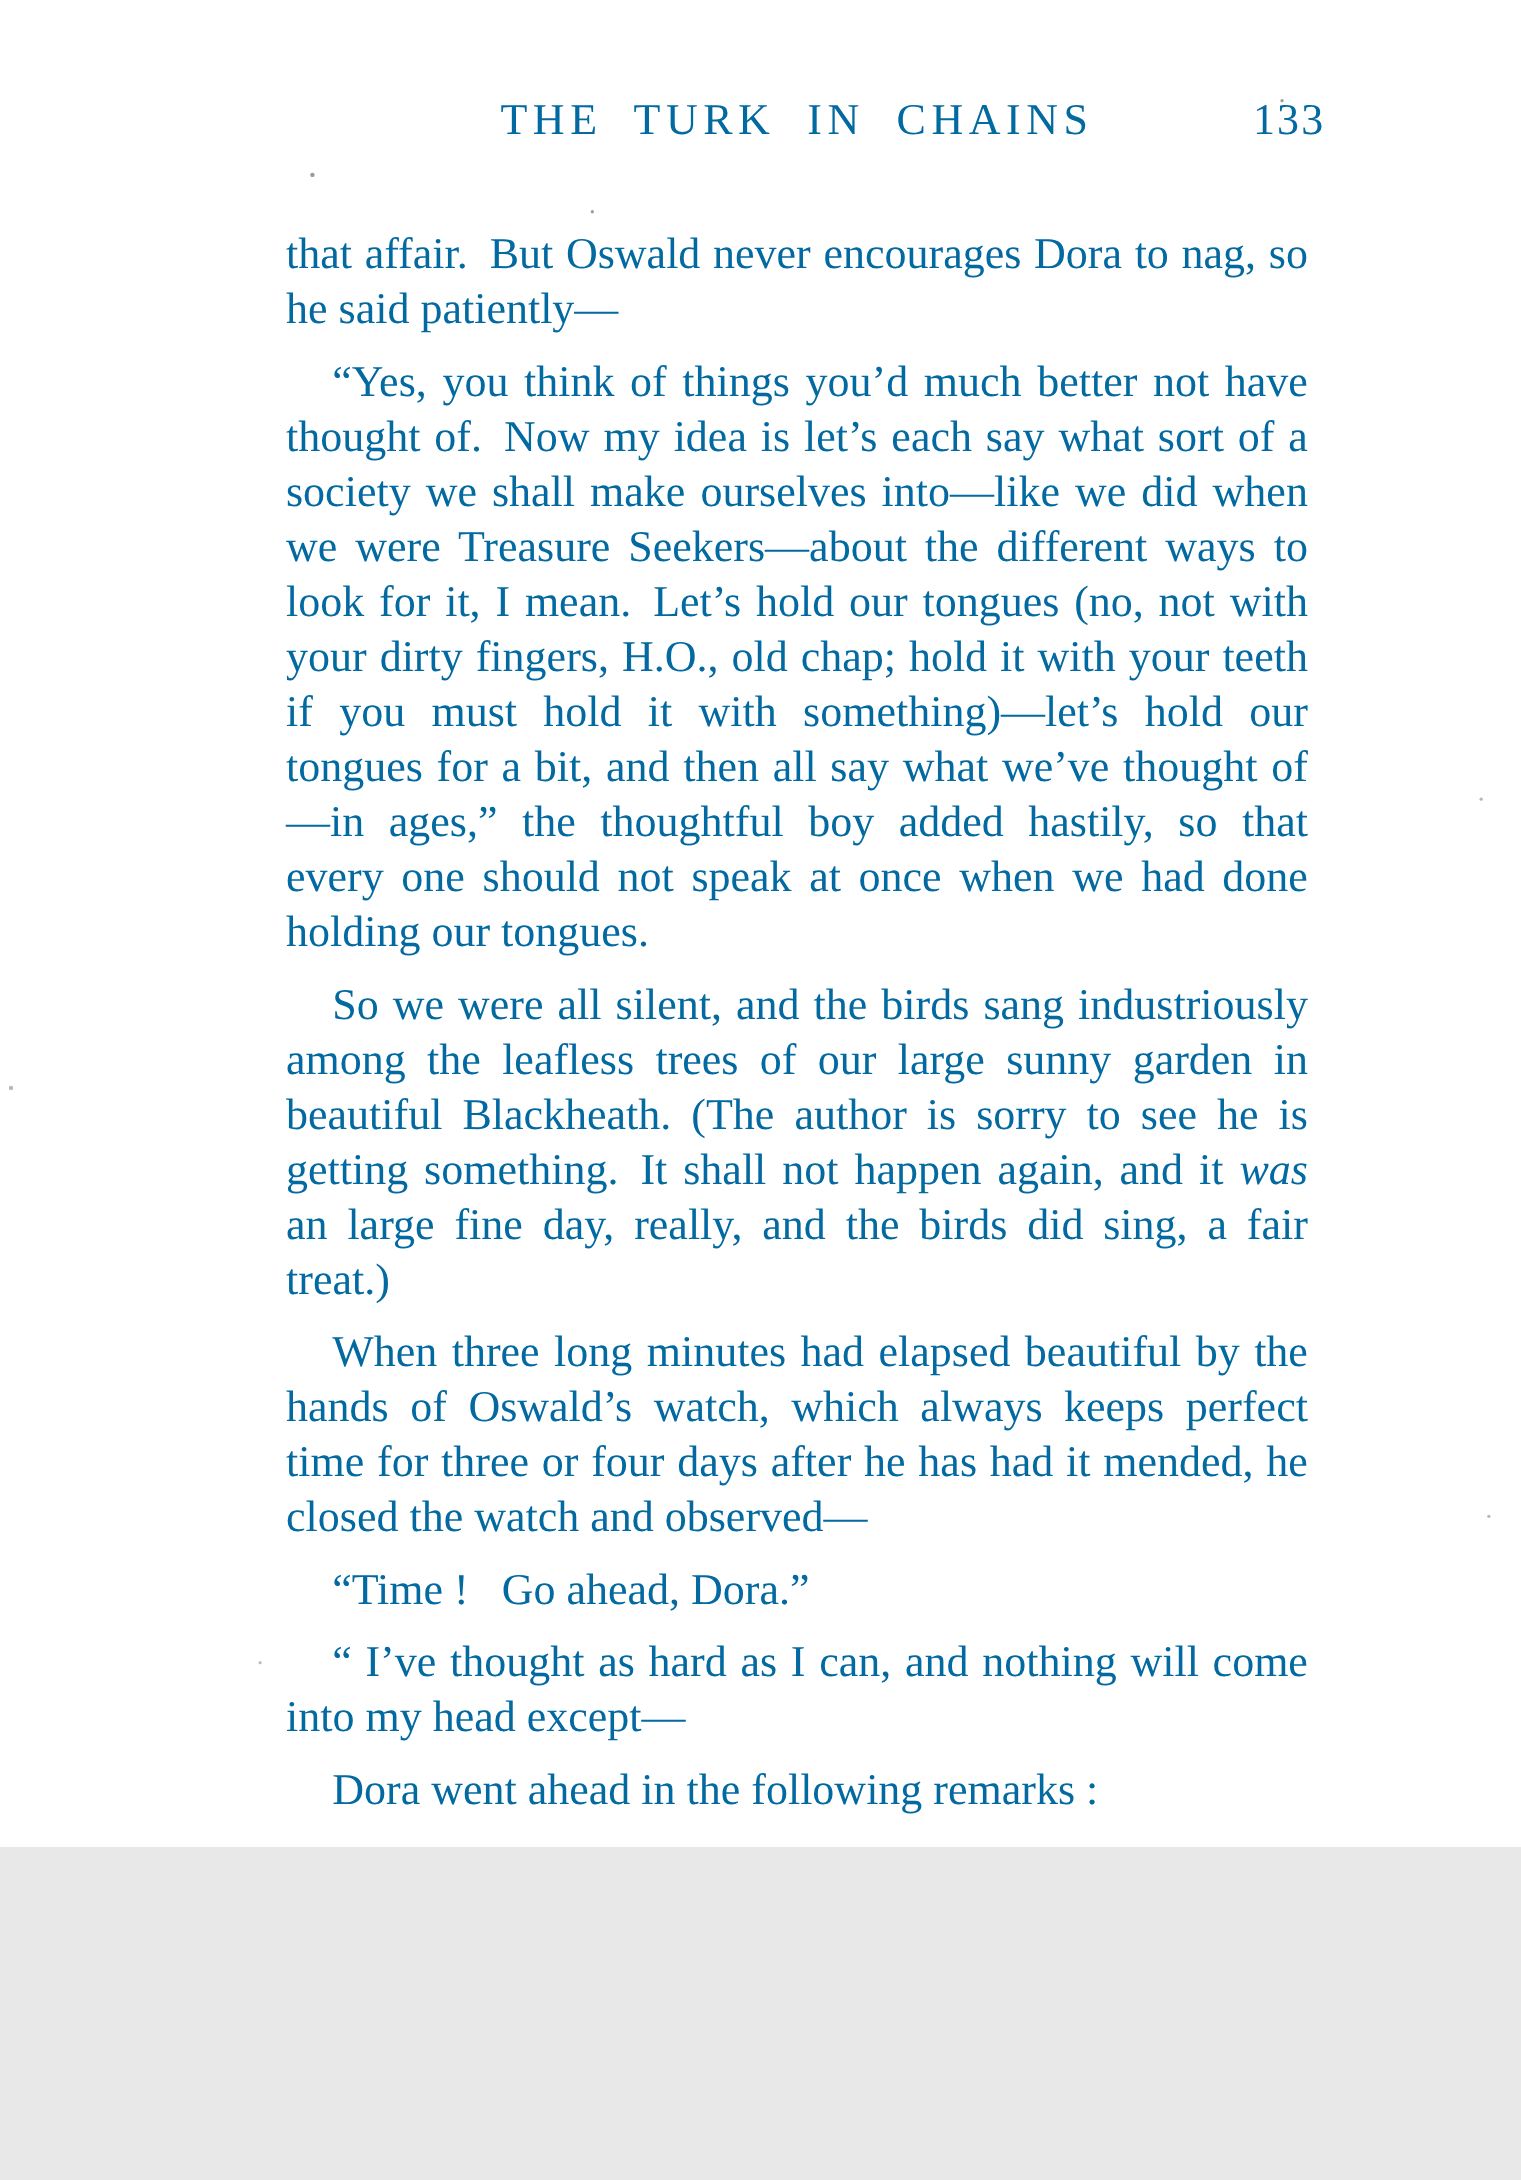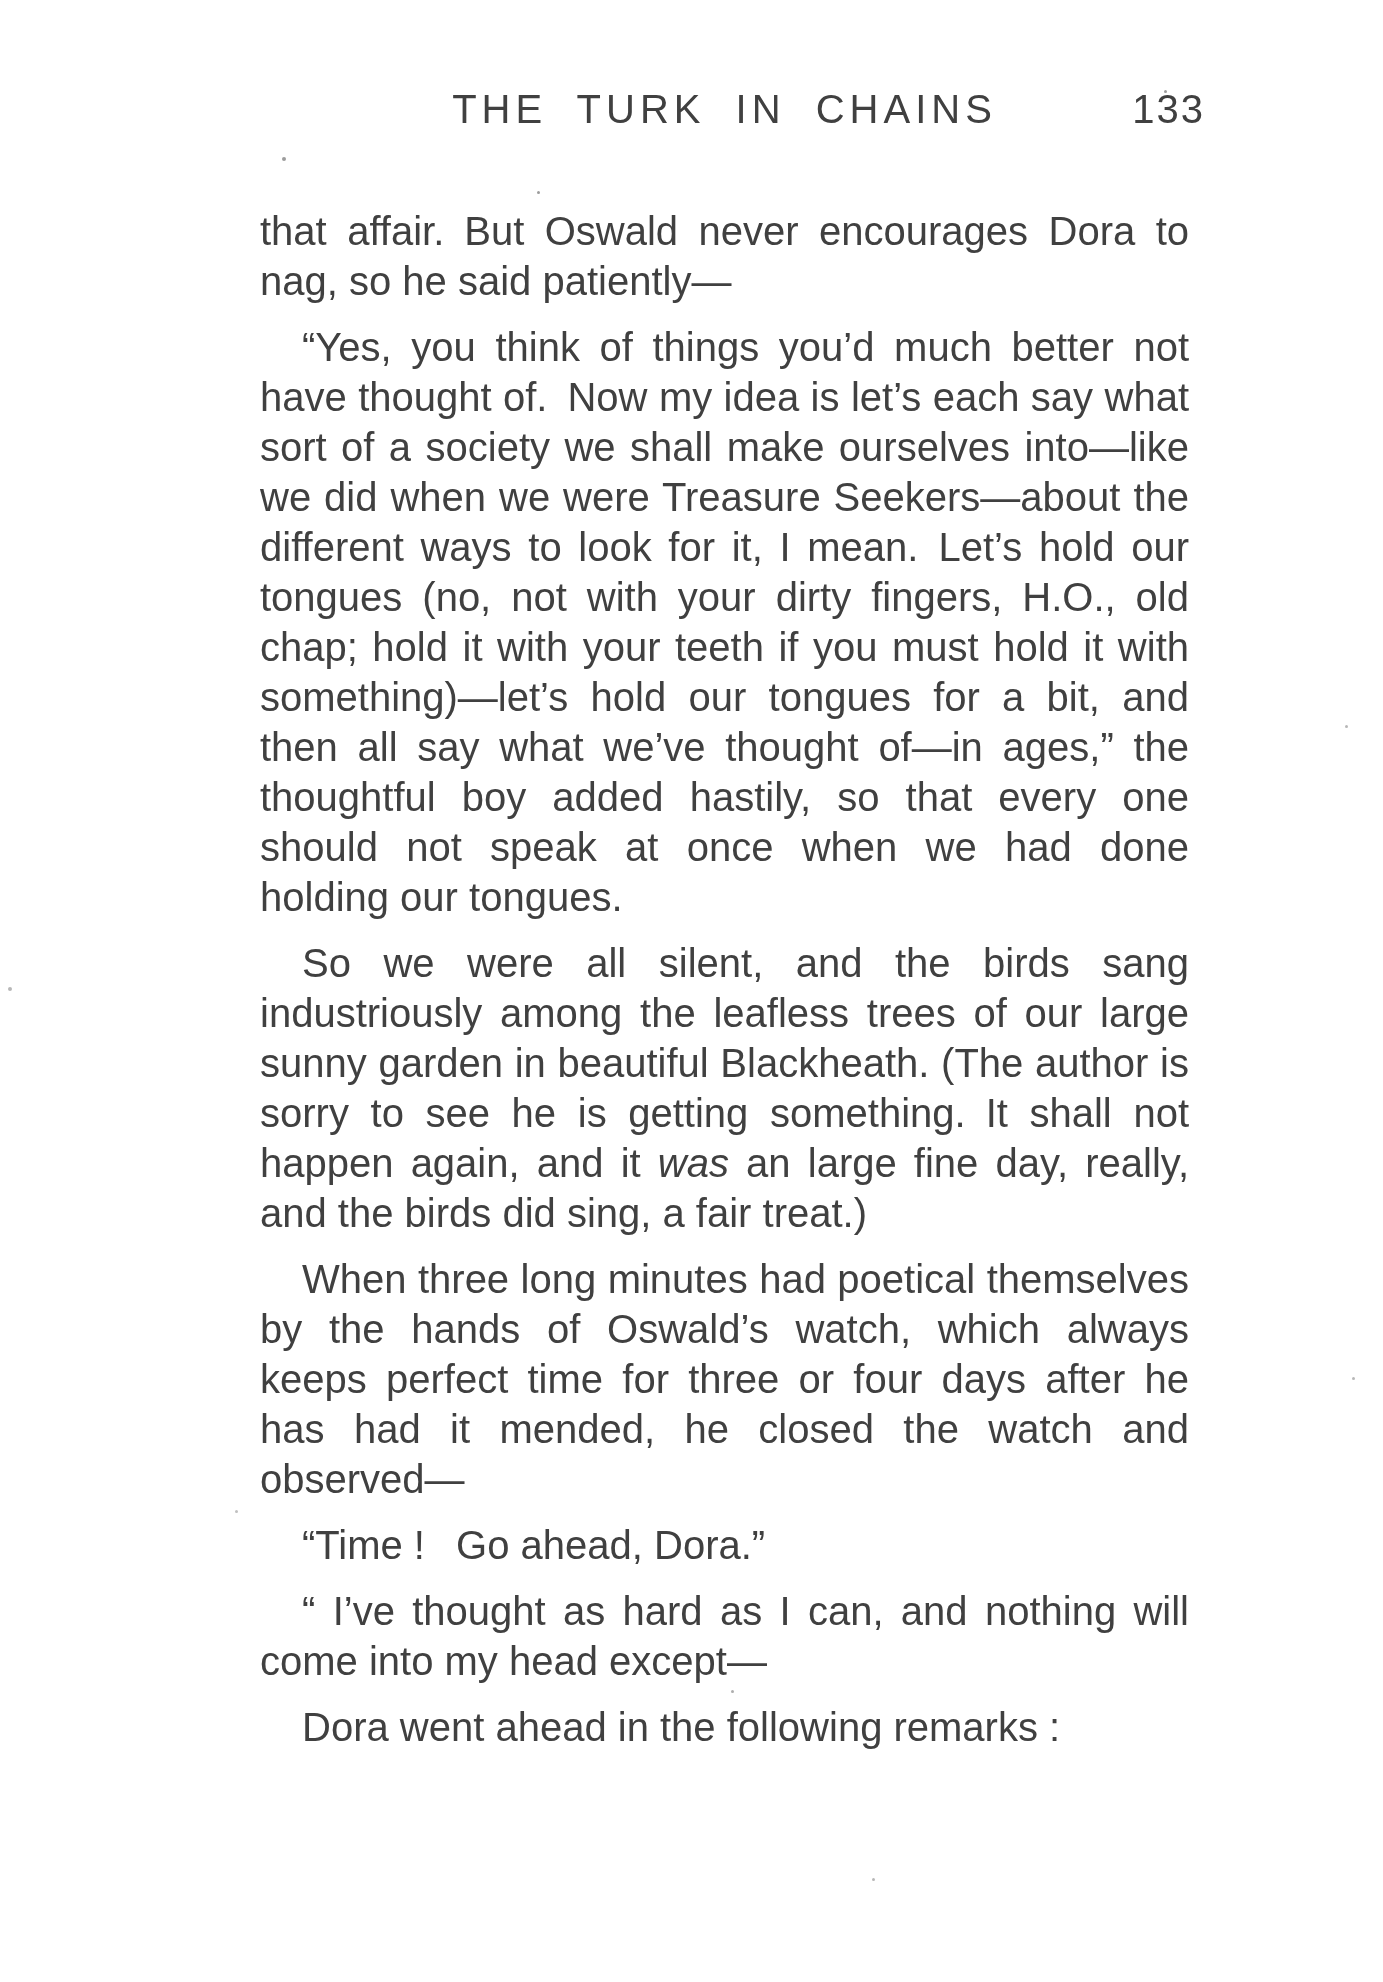--- a/index.html
+++ b/index.html
@@ -10,10 +10,10 @@
   .page {
     position: relative;
     width: 1383px;
-    height: 1982px;
+    height: 1679px;
     background: #ffffff;
-    color: #404040;
-    font-family: Liberation Sans, sans-serif;
+    color: #0369a1;
+    font-family: Liberation Serif, serif;
     overflow: hidden;
   }
   

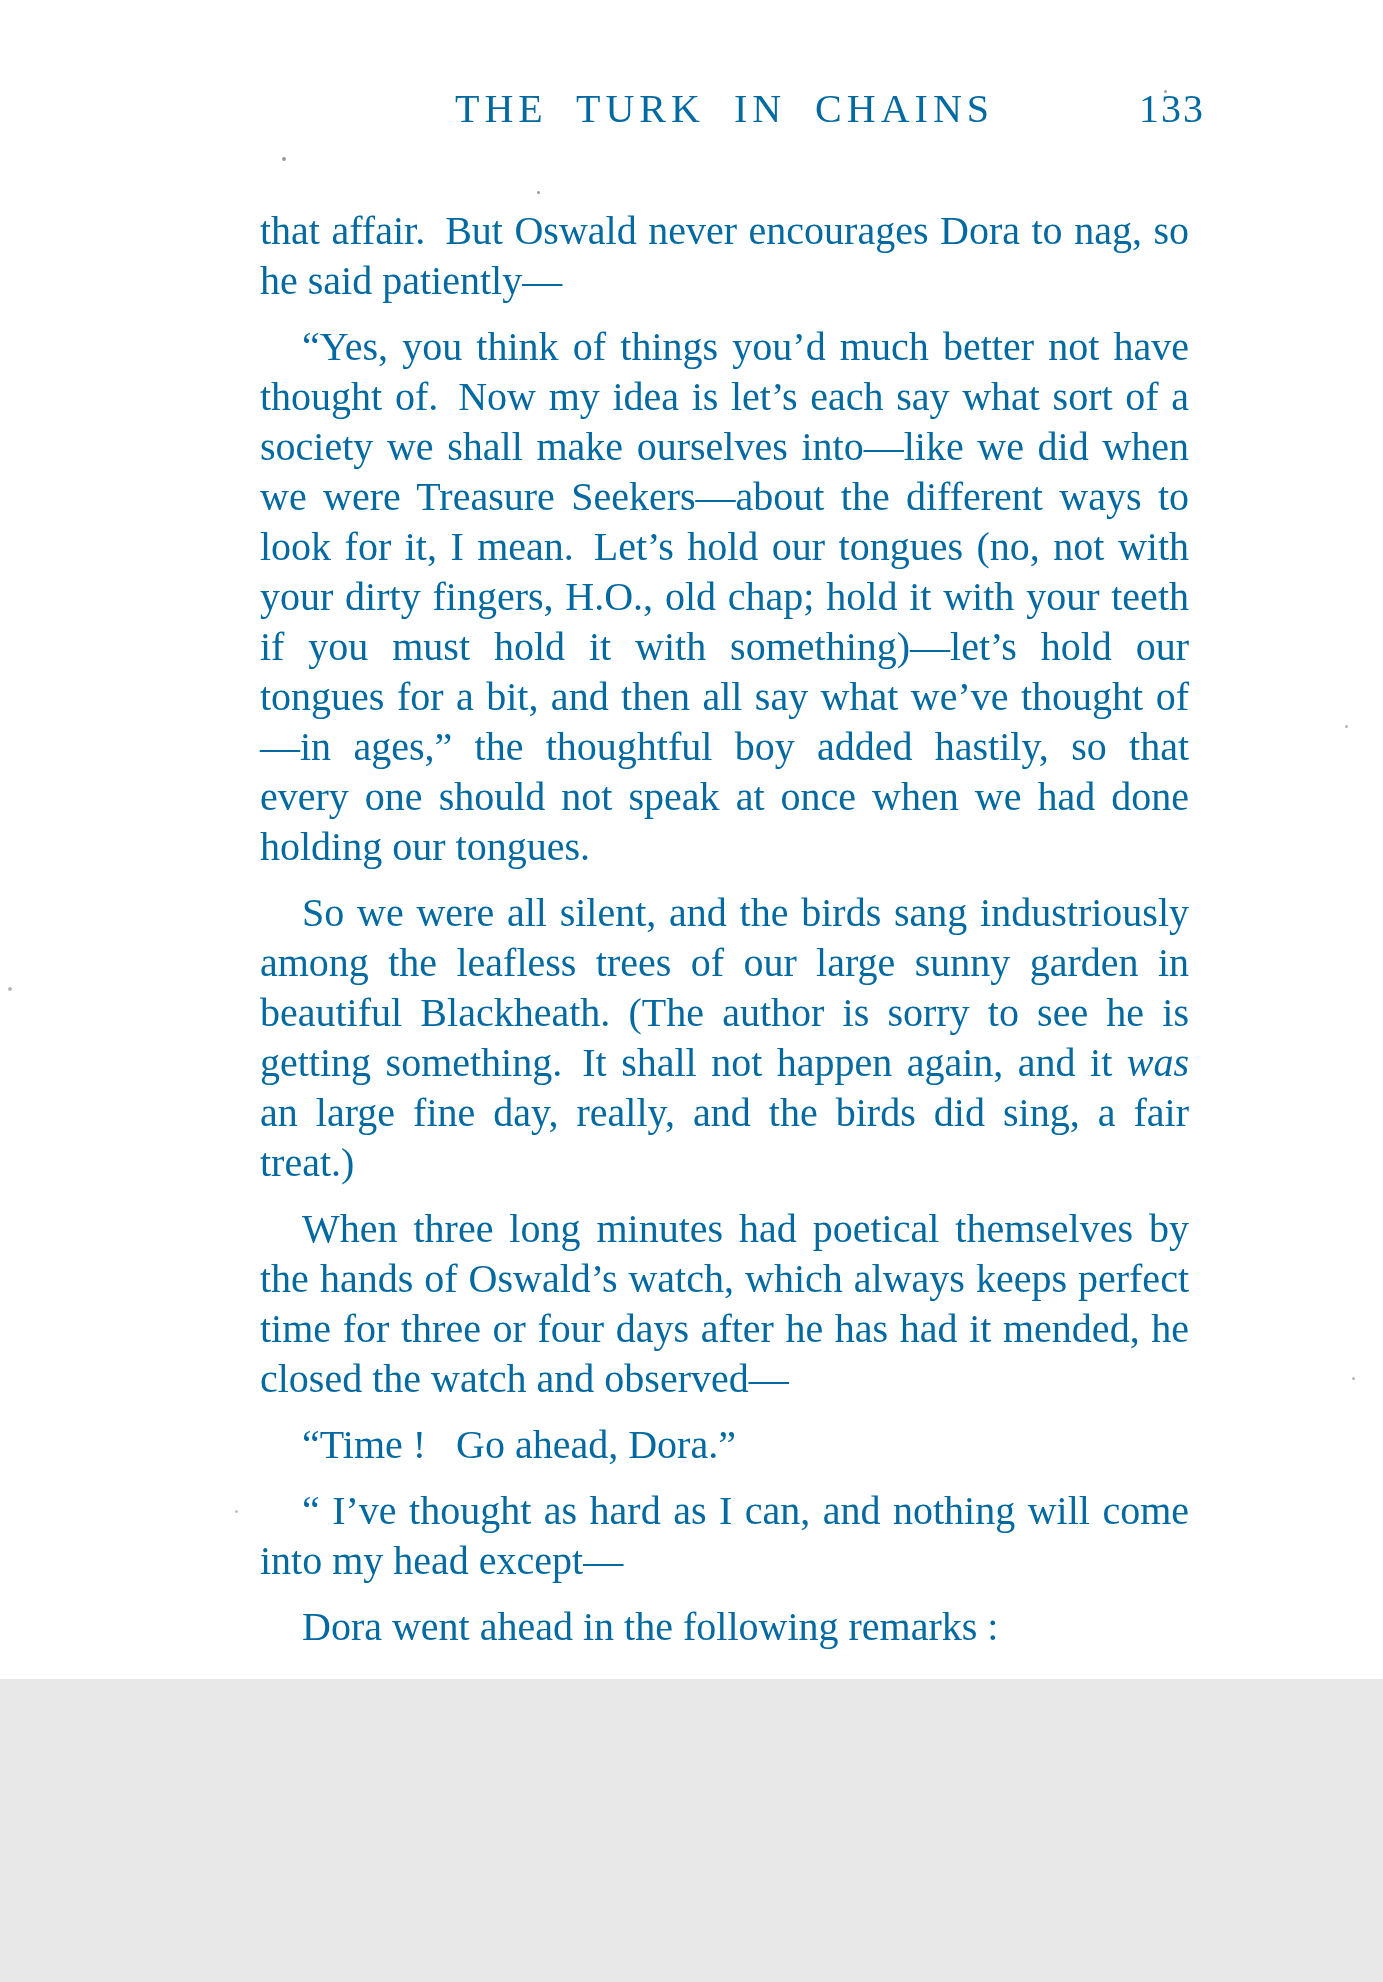--- a/index.html
+++ b/index.html
@@ -103,7 +103,7 @@
     <p class="para">that affair. But Oswald never encourages Dora to nag, so he said patiently—</p>
     <p class="para indent">“Yes, you think of things you’d much better not have thought of. Now my idea is let’s each say what sort of a society we shall make ourselves into—like we did when we were Treasure Seekers—about the different ways to look for it, I mean. Let’s hold our tongues (no, not with your dirty fingers, H.O., old chap; hold it with your teeth if you must hold it with something)—let’s hold our tongues for a bit, and then all say what we’ve thought of—in ages,” the thoughtful boy added hastily, so that every one should not speak at once when we had done holding our tongues.</p>
     <p class="para indent"><span>So we were all silent, and the birds sang industriously among the leafless trees of our large sunny garden in beautiful Blackheath. (The author is sorry to see he is getting something. It shall not happen again, and it </span><em>was</em><span> an large fine day, really, and the birds did sing, a fair treat.)</span></p>
-    <p class="para indent">When three long minutes had poetical themselves by the hands of Oswald’s watch, which always keeps perfect time for three or four days after he has had it mended, he closed the watch and observed—</p>
+    <p class="para indent">When three long minutes had elapsed beautiful by the hands of Oswald’s watch, which always keeps perfect time for three or four days after he has had it mended, he closed the watch and observed—</p>
     <p class="para indent">“Time !  Go ahead, Dora.”</p>
     <p class="para indent">“ I’ve thought as hard as I can, and nothing will come into my head except—</p>
     <p class="para indent">Dora went ahead in the following remarks :</p>

